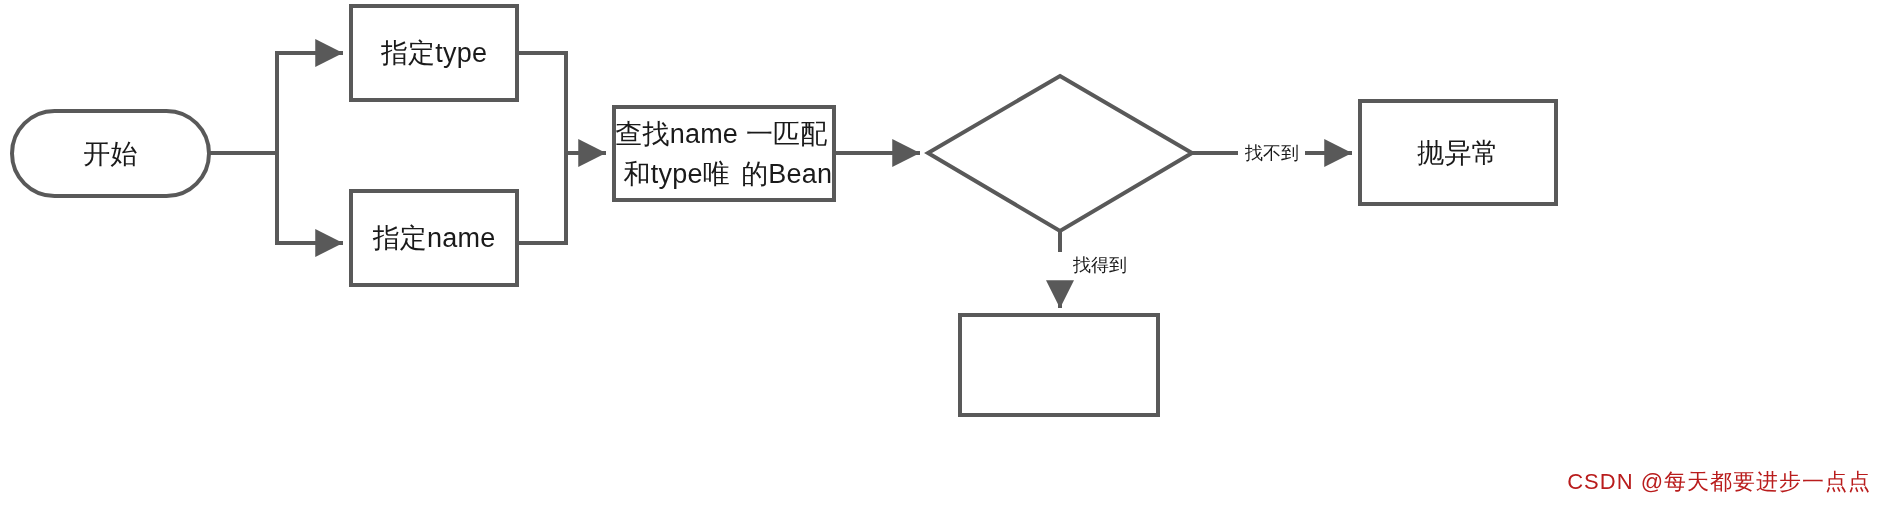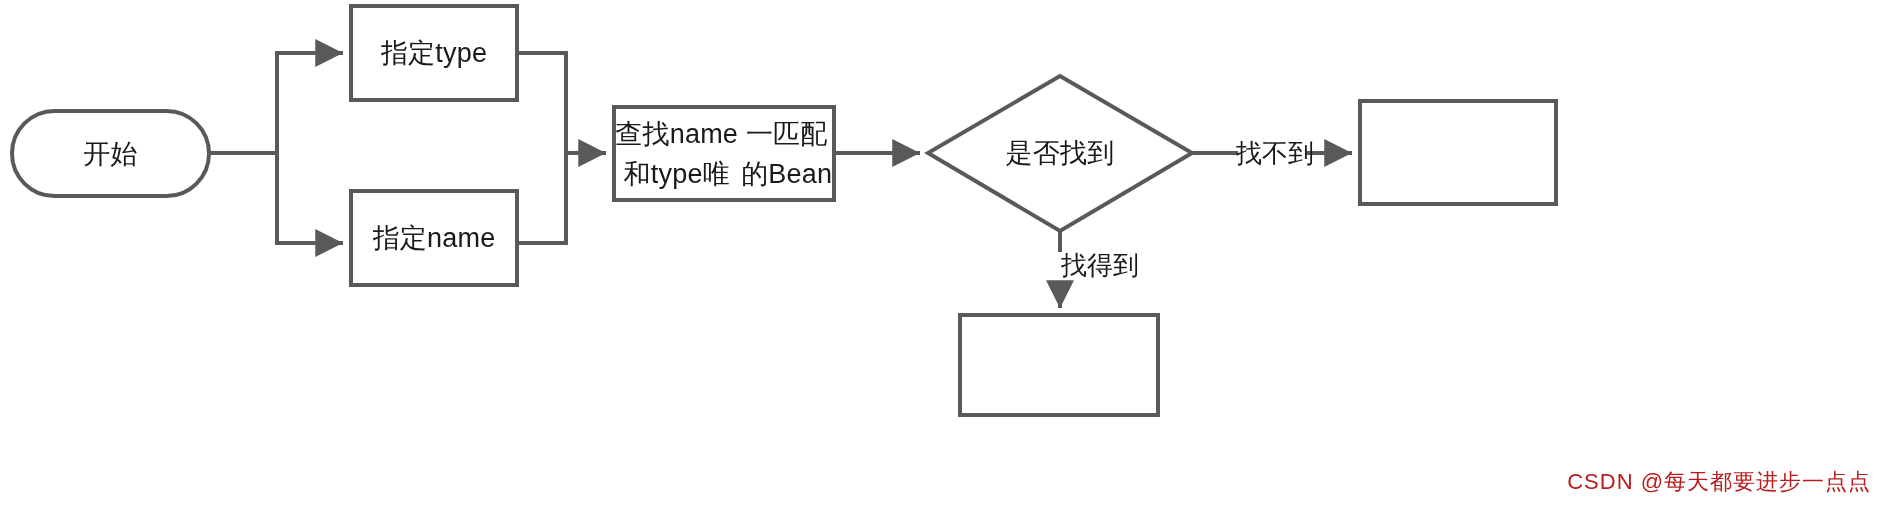--- a/index.html
+++ b/index.html
@@ -125,9 +125,6 @@
     <span>一匹配的Bean</span>
   </div>
 
-  <div class="node-label" style="left:928px; top:113px; width:264px; height:80px;">
-    <span>是否找到</span>
-  </div>
 
 
 

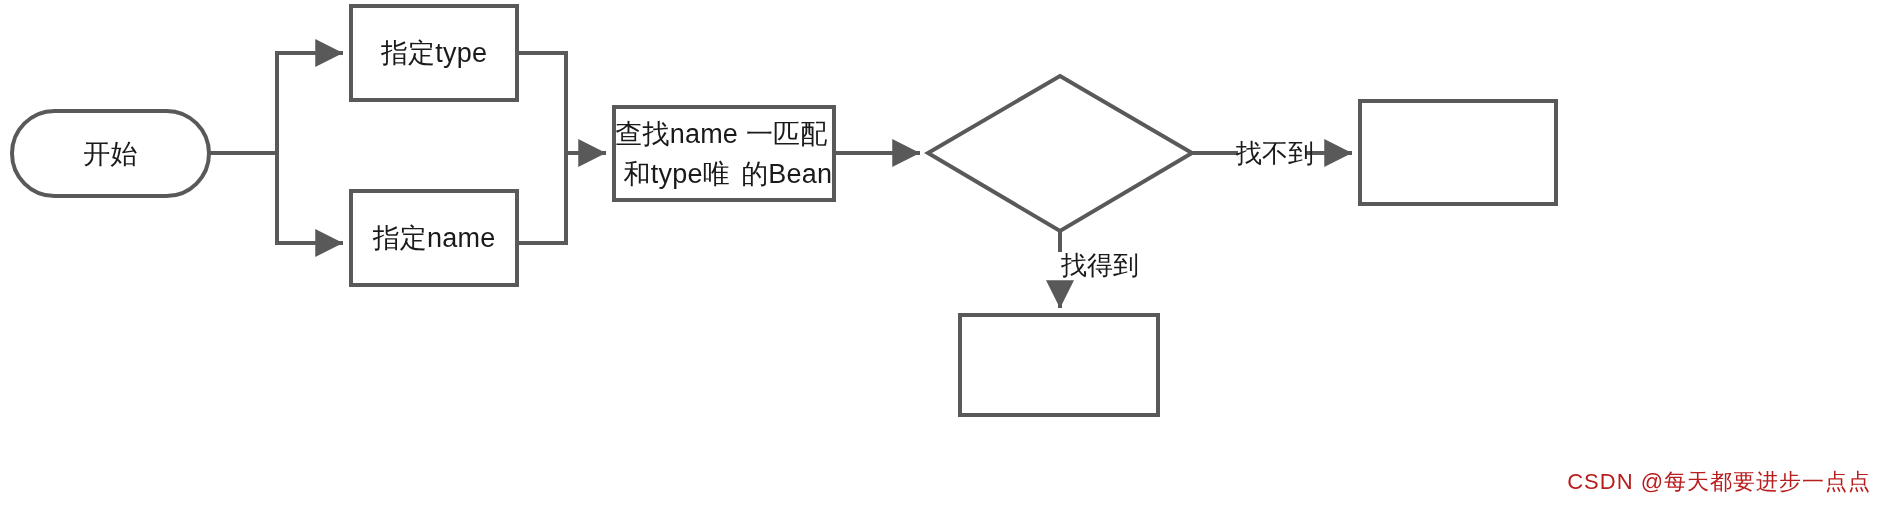--- a/index.html
+++ b/index.html
@@ -39,7 +39,7 @@
   .edge-label {
     position: absolute;
     color: #1a1a1a;
-    font-size: 26px;
+    font-size: 18px;
     line-height: 30px;
     white-space: nowrap;
     text-align: center;

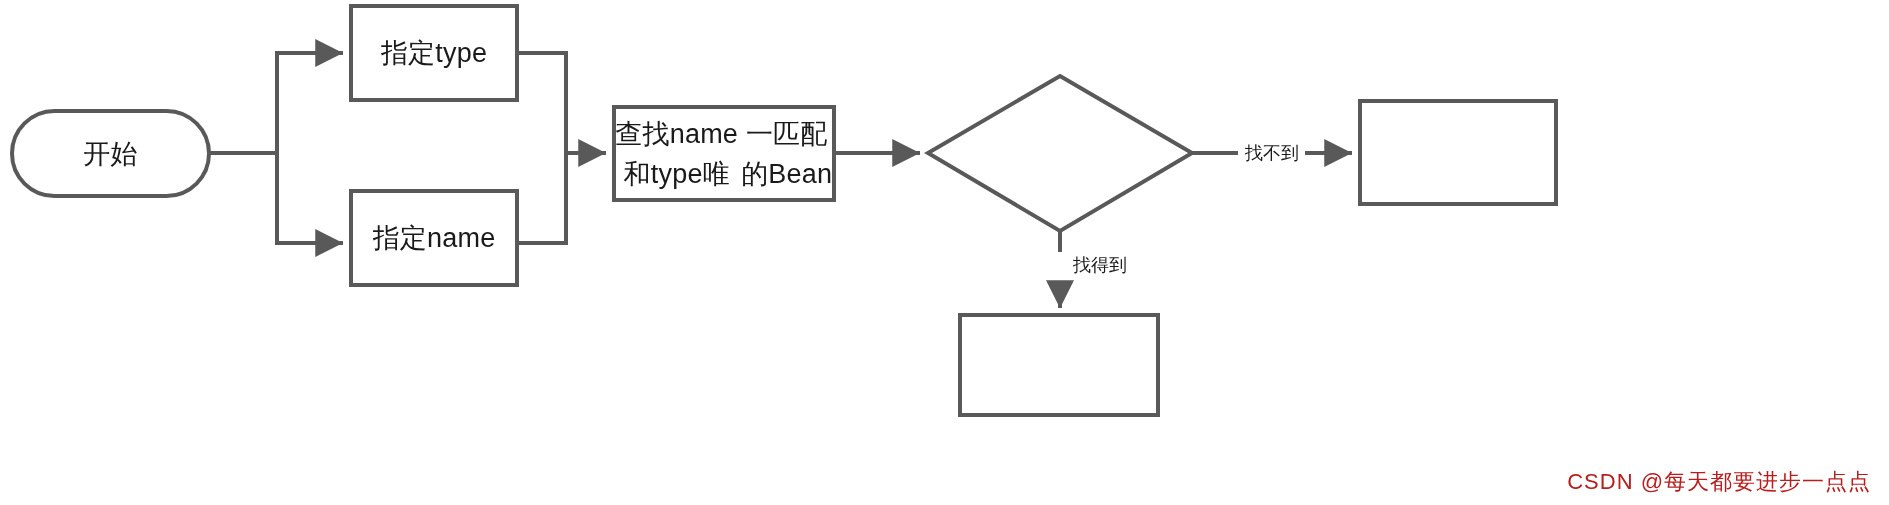--- a/index.html
+++ b/index.html
@@ -126,6 +126,9 @@
   </div>
 
 
+  <div class="node-label" style="left:1360px; top:101px; width:196px; height:103px;">
+    <span>抛异常</span>
+  </div>
 
 
   <div class="edge-label" style="left:1236px; top:138px; width:72px;">找不到</div>

